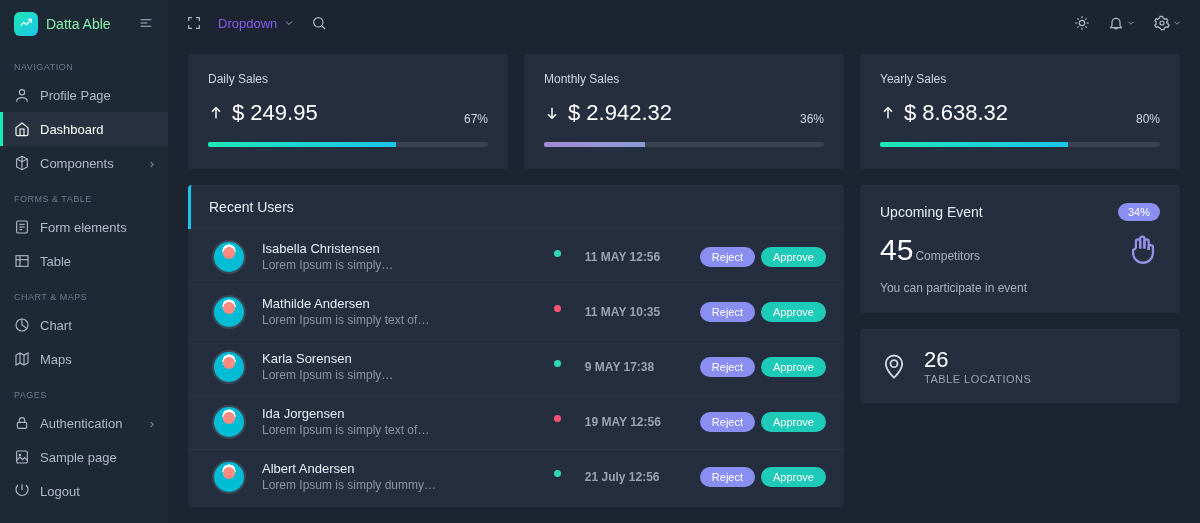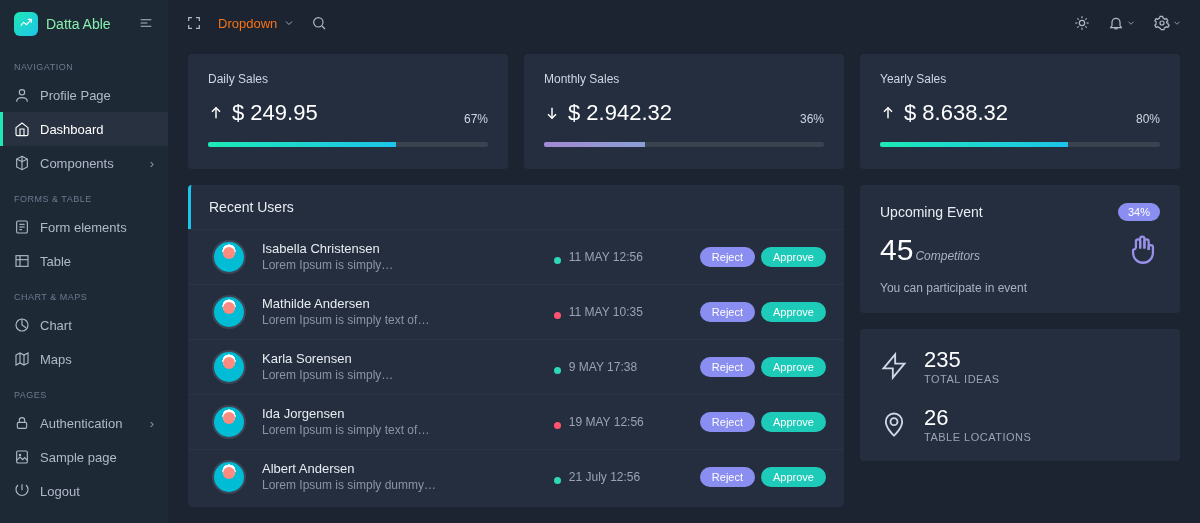--- a/index.html
+++ b/index.html
@@ -73,7 +73,7 @@
   gap: 16px;
 }
 .tb-ic{width:16px;height:16px;stroke:#b0b9c8;fill:none;stroke-width:1.8;cursor:pointer;}
-.tb-drop{display:flex;align-items:center;gap:6px;color:#f97316;font-size:13px;cursor:pointer;}
+.tb-drop{display:flex;align-items:center;gap:6px;color:#8b5cf6;font-size:13px;cursor:pointer;}
 .tb-right{margin-left:auto;display:flex;align-items:center;gap:18px;}
 
 .content {

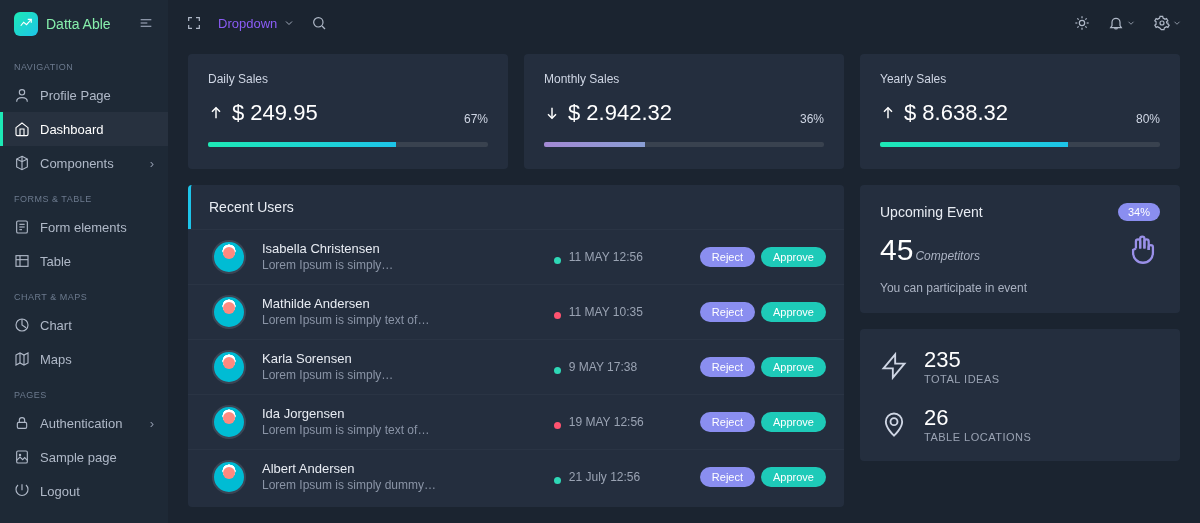--- a/index.html
+++ b/index.html
@@ -105,7 +105,7 @@
 .u-txt{flex:1;min-width:0;}
 .u-name{color:#e8ecf3;font-size:13px;margin-bottom:2px;}
 .u-sub{color:#8a94a6;font-size:12px;white-space:nowrap;overflow:hidden;text-overflow:ellipsis;max-width:220px;}
-.u-time{display:flex;align-items:flex-end;gap:8px;color:#9aa3b3;font-size:12px;width:130px;}
+.u-time{display:flex;align-items:flex-start;gap:24px;color:#9aa3b3;font-size:12px;width:130px;font-weight:bold;}
 .dot{width:7px;height:7px;border-radius:50%;}
 .dot.g{background:#2ed8b6;}
 .dot.r{background:#ff5370;}

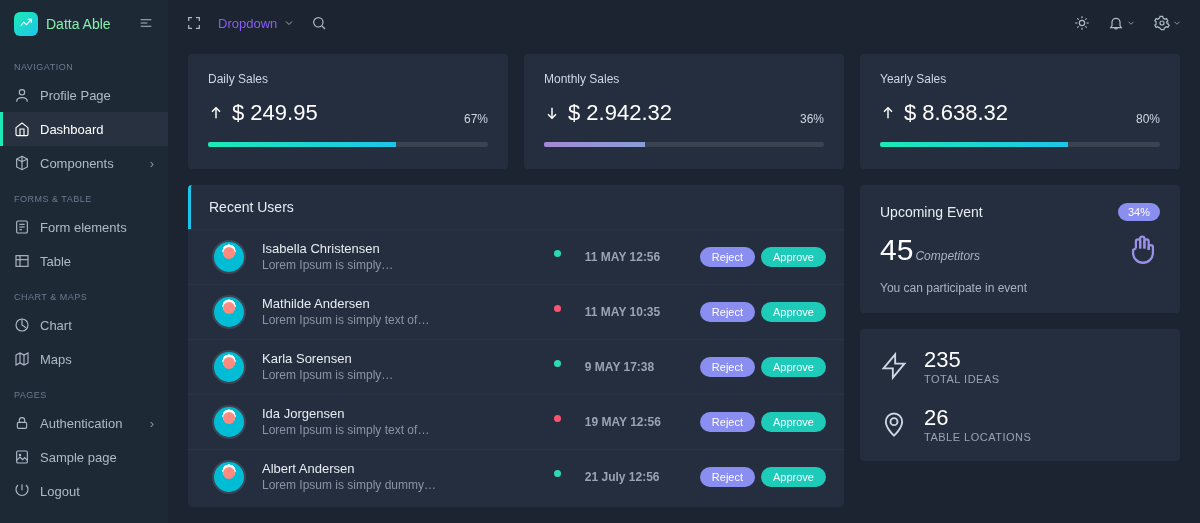--- a/index.html
+++ b/index.html
@@ -121,7 +121,7 @@
 .event-body{display:flex;justify-content:space-between;align-items:center;margin-top:12px;}
 .big{display:flex;align-items:baseline;gap:2px;}
 .big .num{color:#fff;font-size:30px;}
-.big .word{color:#aab2c2;font-size:12px;font-style:italic;}
+.big .word{color:#aab2c2;font-size:12px;}
 .hand{width:34px;height:34px;stroke:#9a90e8;fill:none;stroke-width:1.6;}
 .event .note{color:#aab2c2;font-size:12px;margin-top:14px;}
 

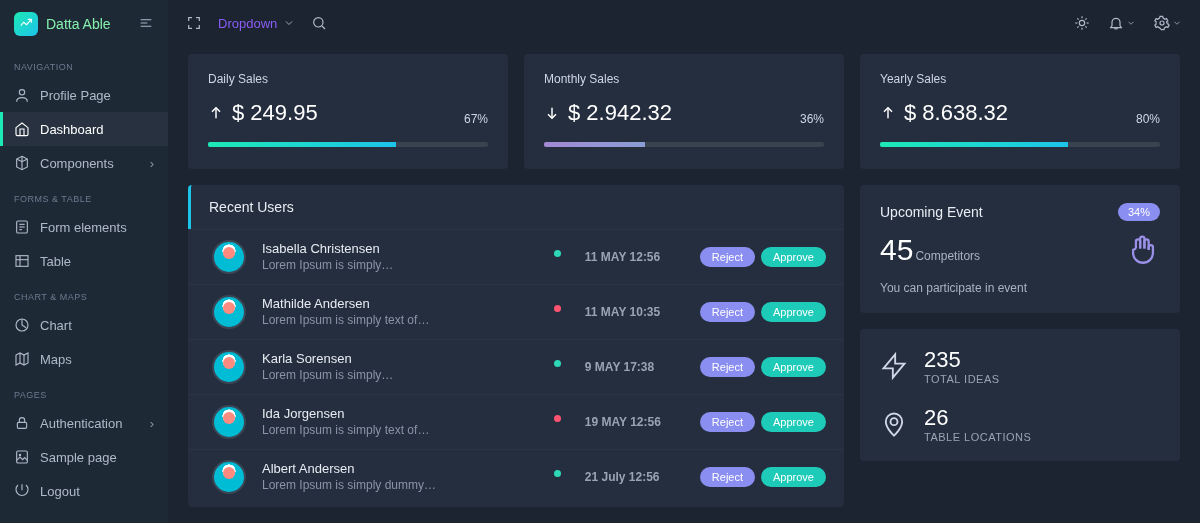--- a/index.html
+++ b/index.html
@@ -446,15 +446,6 @@
         <div class="card totals">
           <div class="tot">
             <svg class="tot-ic" viewBox="0 0 24 24">
-                <polygon points="13 2 3 14 11 14 11 22 21 10 13 10 13 2"></polygon>
-              </svg>
-            <div>
-              <div class="num">235</div>
-              <div class="lbl">TOTAL IDEAS</div>
-            </div>
-          </div>
-          <div class="tot">
-            <svg class="tot-ic" viewBox="0 0 24 24">
                 <path d="M12 22s7-6.5 7-12a7 7 0 10-14 0c0 5.5 7 12 7 12z"></path>
                 <circle cx="12" cy="10" r="3"></circle>
               </svg>

